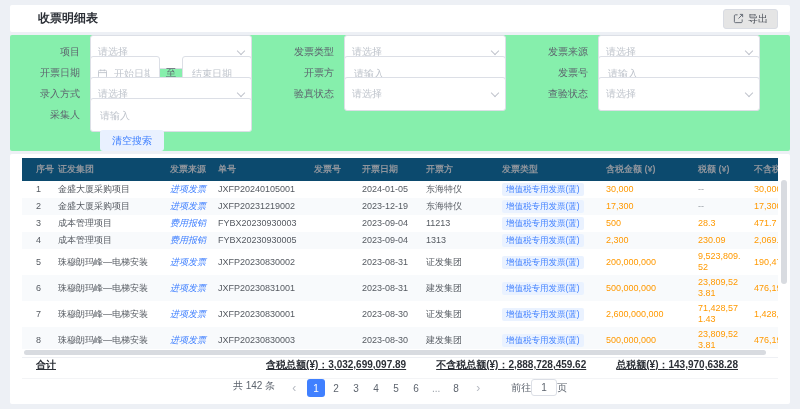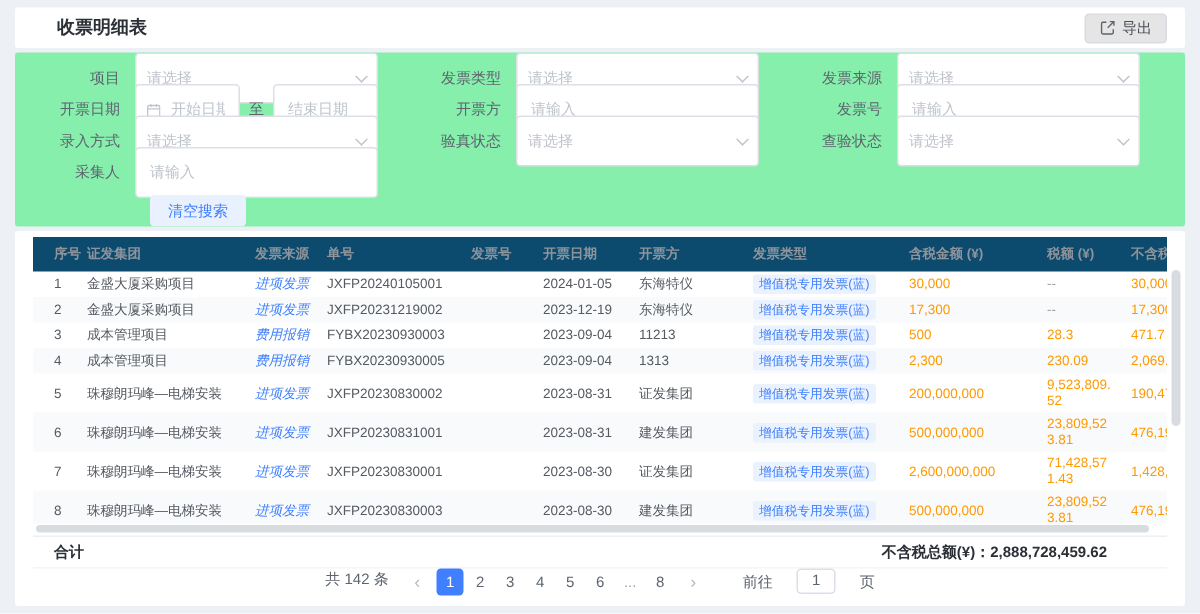--- a/index.html
+++ b/index.html
@@ -60,7 +60,7 @@
   .h-scroll { flex:0 0 5px; margin:1px 2px 2px; width:742px; background:#d8dbe0; border-radius:3px; }
 
   
-  .summary { flex:0 0 21px; display:flex; align-items:center; border-top:1px solid #eef0f4; font-size:10px; font-weight:bold; color:#2b2f36; }
+  .summary { flex:0 0 21px; display:flex; border-top:1px solid #eef0f4; font-size:10px; font-weight:bold; color:#2b2f36;text-decoration:underline; }
   .sum-label { margin-left:14px; }
   .sum-items { margin-left:auto; display:flex; gap:30px; margin-right:40px; }
   .sum-item span { font-weight:bold; }

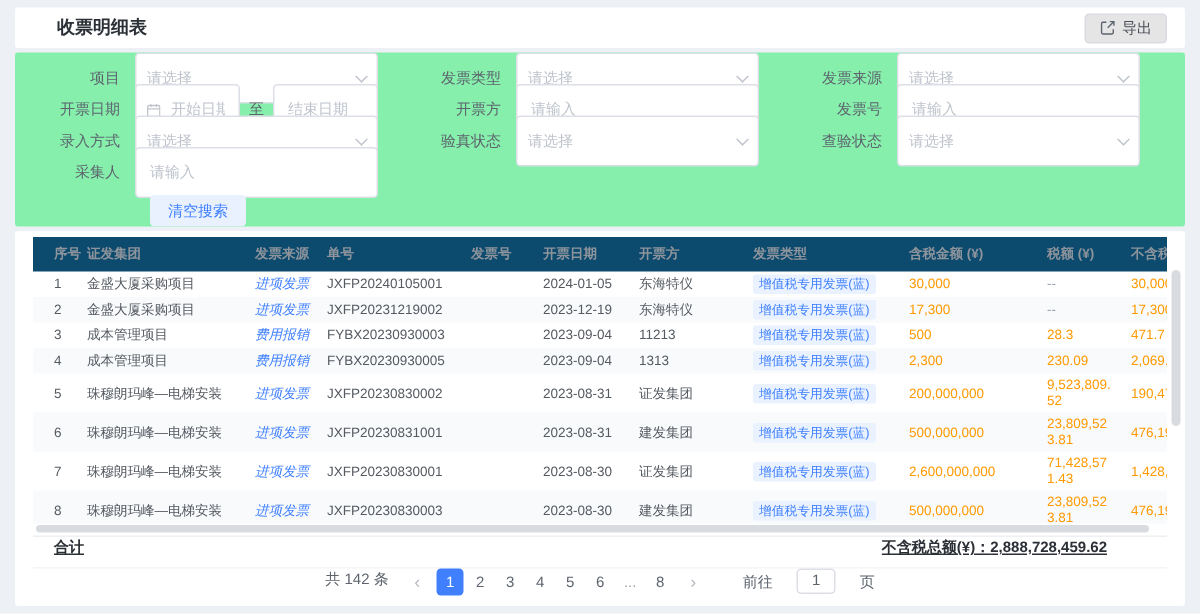--- a/index.html
+++ b/index.html
@@ -321,6 +321,7 @@
     <div class="summary">
       <span class="sum-label">合计</span>
       <div class="sum-items">
+        <span class="sum-item"><span>含税总额(¥)：</span><span>3,032,699,097.89</span></span>
         <span class="sum-item"><span>不含税总额(¥)：</span><span>2,888,728,459.62</span></span>
       </div>
     </div>

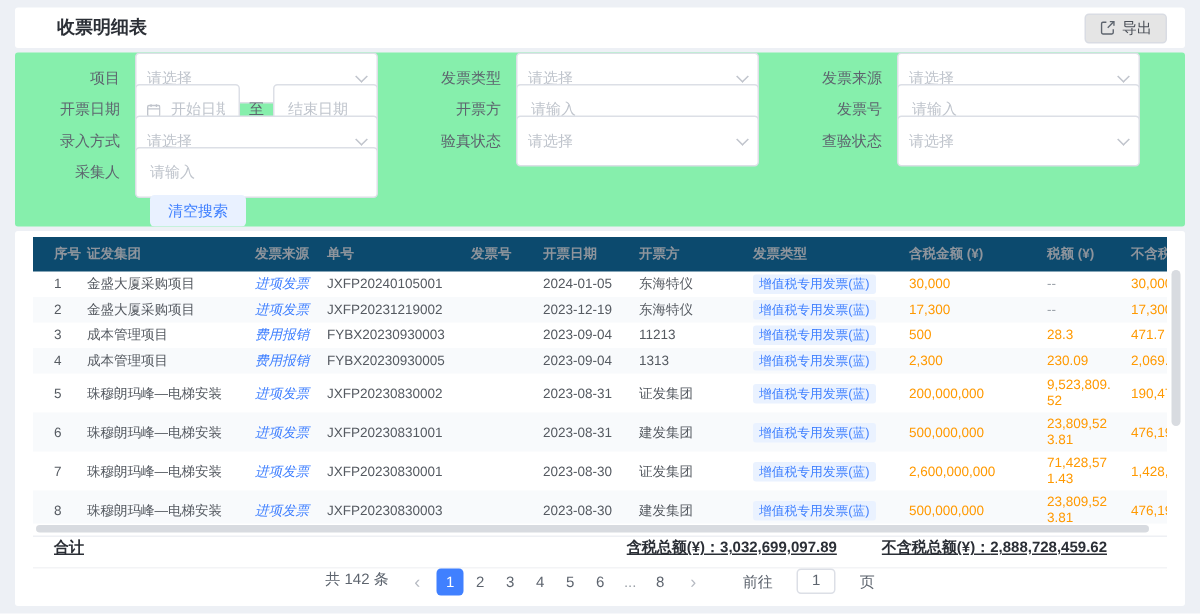--- a/index.html
+++ b/index.html
@@ -323,6 +323,7 @@
       <div class="sum-items">
         <span class="sum-item"><span>含税总额(¥)：</span><span>3,032,699,097.89</span></span>
         <span class="sum-item"><span>不含税总额(¥)：</span><span>2,888,728,459.62</span></span>
+        <span class="sum-item"><span>总税额(¥)：</span><span>143,970,638.28</span></span>
       </div>
     </div>
 

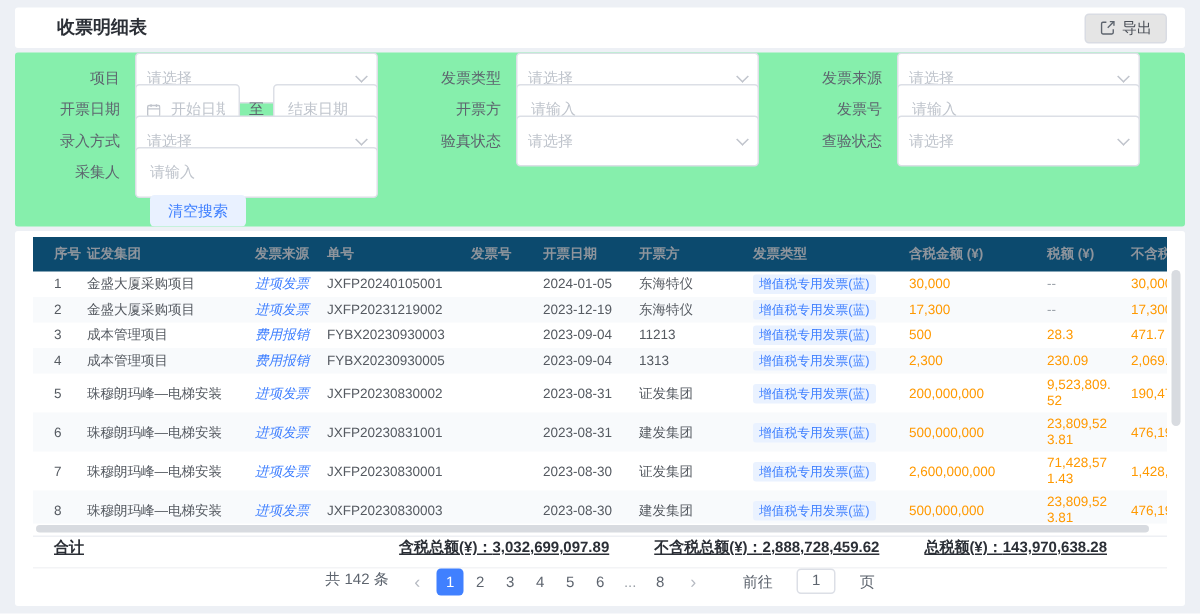--- a/index.html
+++ b/index.html
@@ -73,7 +73,7 @@
   button.pg.active { background:#4080ff; color:#fff; }
   button.pg.dots { color:#9aa0a8; cursor:default; }
   button.pg.nav { color:#b6bac2; font-size:12px; }
-  .pg-goto { display:flex; align-items:center; gap:16px; margin-left:20px; }
+  .pg-goto { display:flex; align-items:center; gap:0; margin-left:20px; }
   .goto-input { width:26px; height:17px; border:1px solid #dcdfe6; border-radius:3px; text-align:center; font-size:10px; color:#5d646e; outline:none; font-family:inherit; }
 </style>
 </head>

